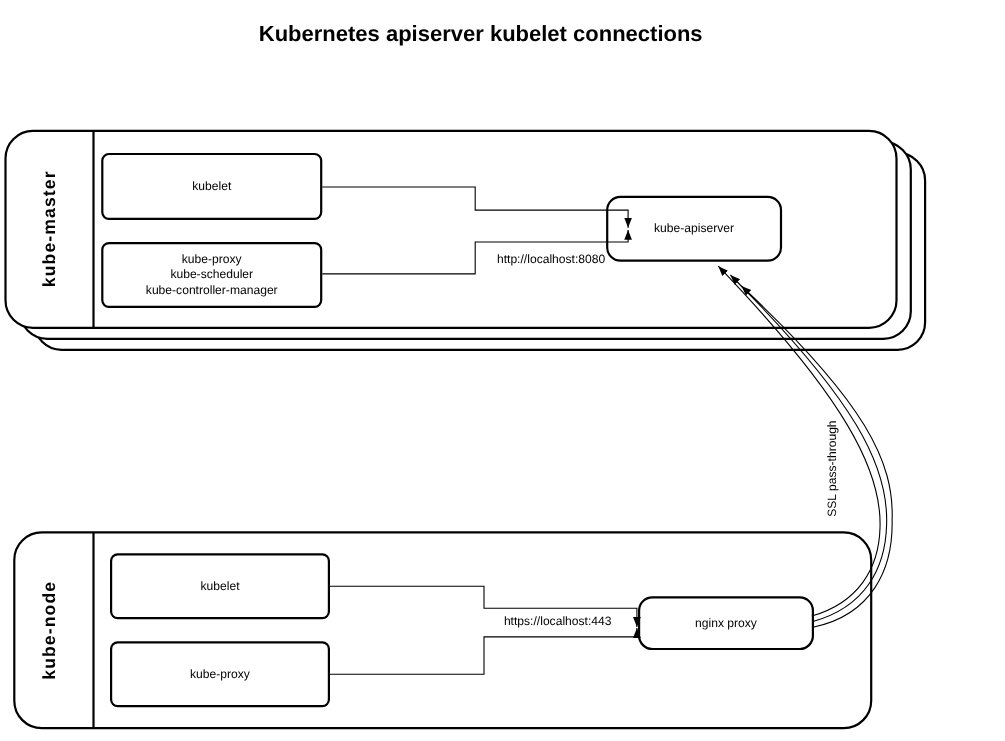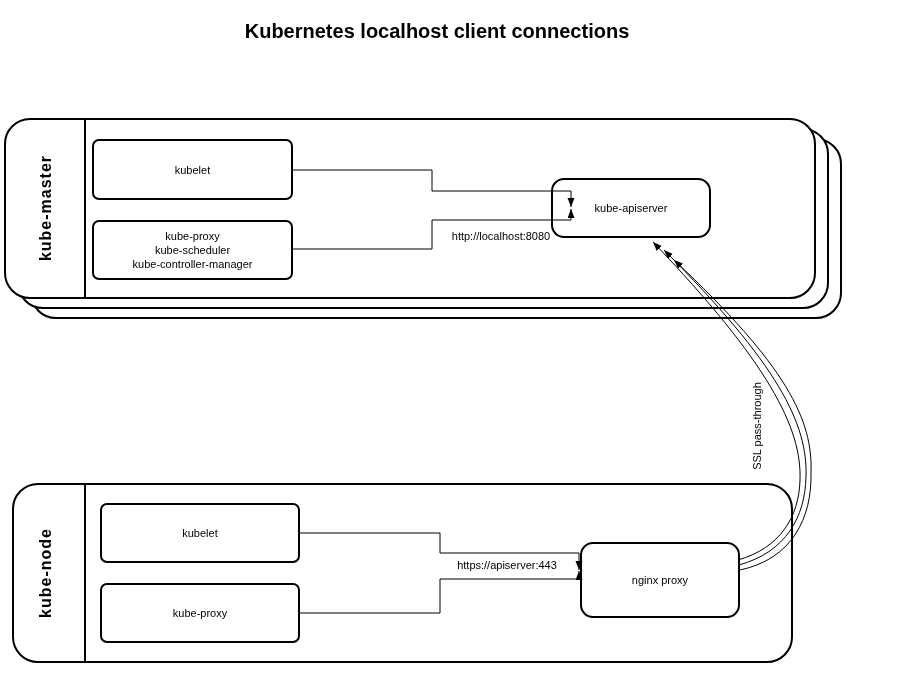--- a/index.html
+++ b/index.html
@@ -73,7 +73,7 @@
 </head>
 <body>
 
-<div class="title">Kubernetes localhost client connections</div>
+<div class="title">Kubernetes apiserver kubelet connections</div>
 
 <div class="cluster" style="left:30px; top:138px; width:812px; height:181px;"></div>
 <div class="cluster" style="left:17px; top:128px; width:812px; height:181px;"></div>

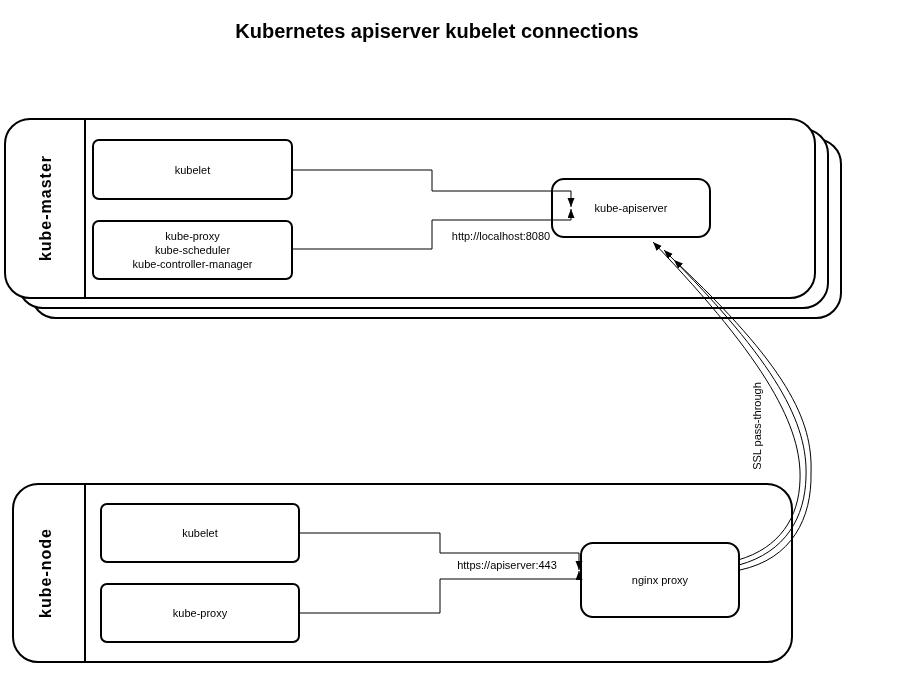--- a/index.html
+++ b/index.html
@@ -117,7 +117,7 @@
   <span>nginx proxy</span>
 </div>
 
-<div class="edge-label" style="left:427px; top:559px; width:160px;">https://apiserver:443</div>
+<div class="edge-label" style="left:427px; top:559px; width:160px;">https://localhost:443</div>
 
 <div class="vwrap" style="left:757px; top:426px;">
   <span class="vtext ssl-label">SSL pass-through</span>

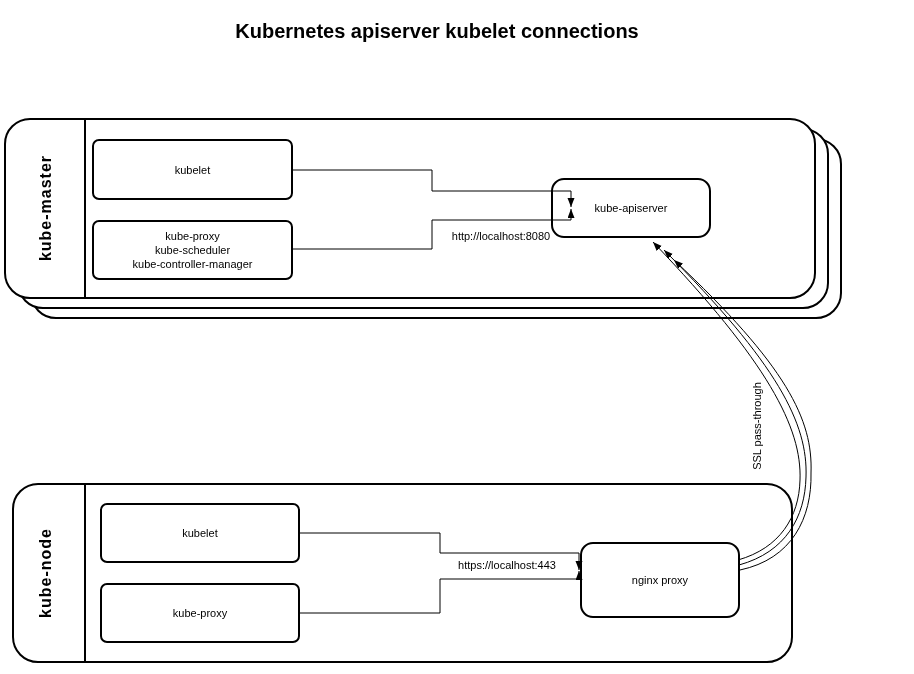--- a/index.html
+++ b/index.html
@@ -113,7 +113,7 @@
   <span>kube-proxy</span>
 </div>
 
-<div class="box" style="left:580px; top:542px; width:160px; height:76px; border-radius:13px;">
+<div class="box" style="left:580px; top:542px; width:160px; height:49px; border-radius:13px;">
   <span>nginx proxy</span>
 </div>
 

